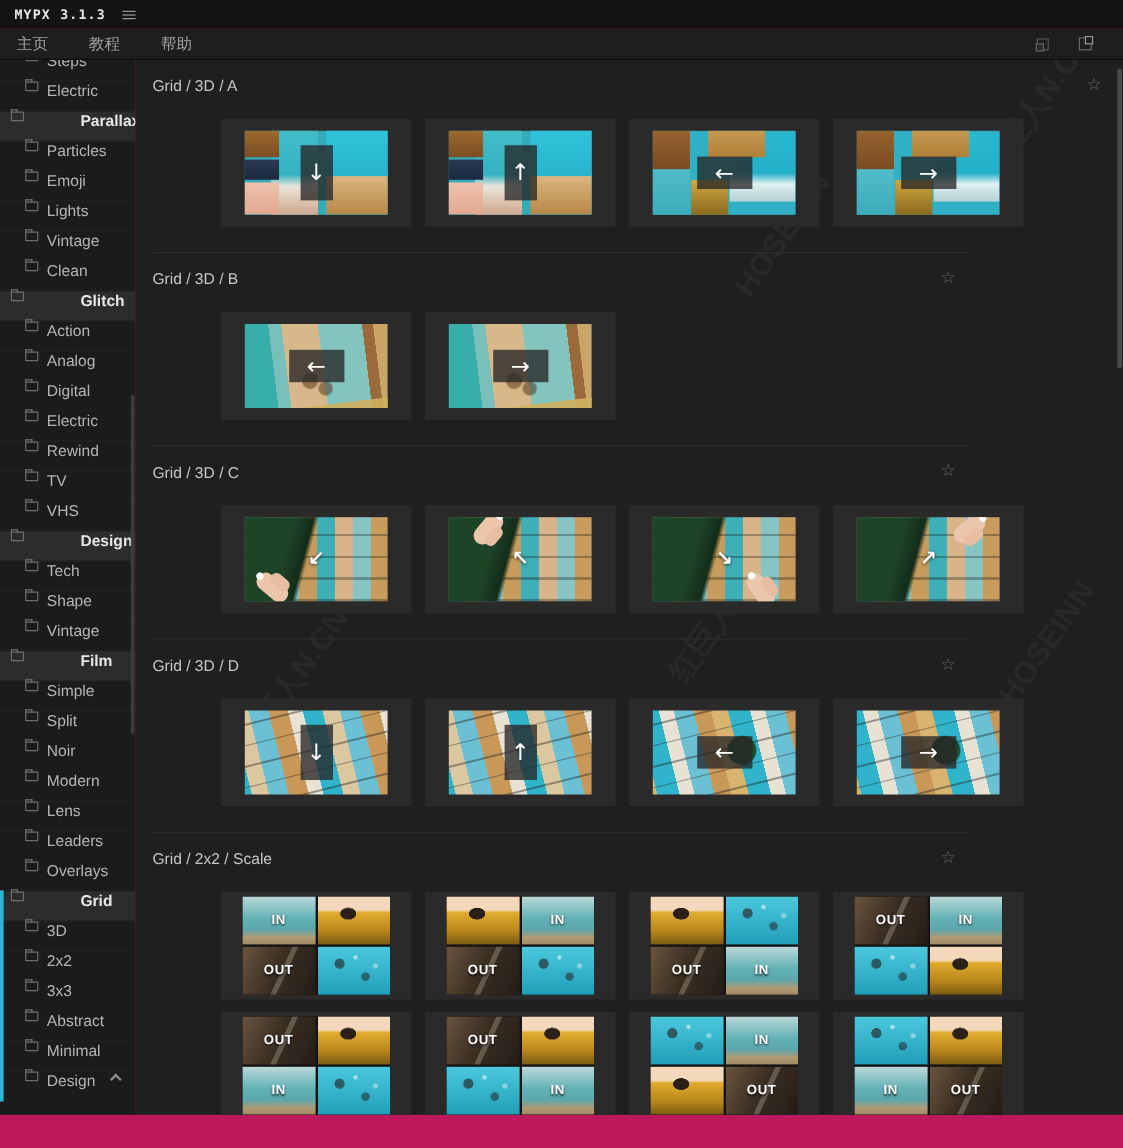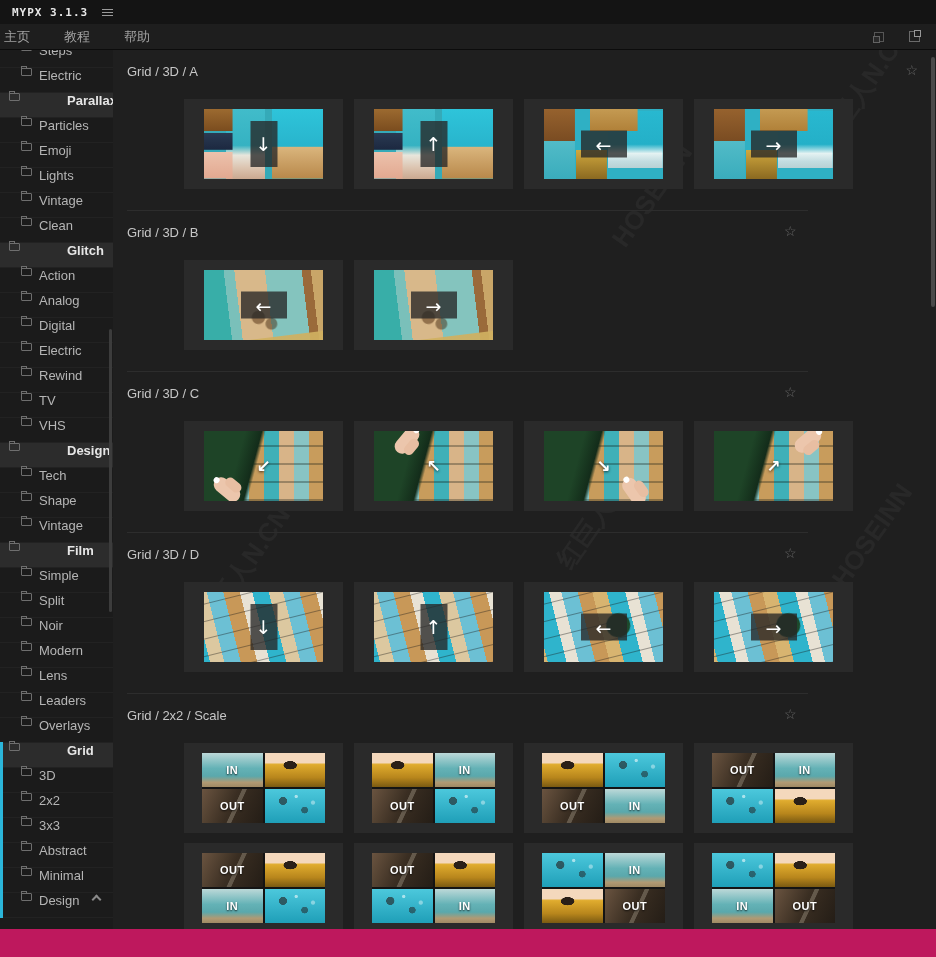--- a/index.html
+++ b/index.html
@@ -15,7 +15,7 @@
 
   
   .menubar { height:26px; background:#1e1e1e; border-bottom:1px solid #0c0c0c;
-    display:flex; align-items:center; padding:0 4px; }
+    display:flex; align-items:center; padding:0 14px; }
   .menu-item { color:#a2a2a2; font-size:13px; margin-right:34px; cursor:pointer; }
   .menubar-right { margin-left:auto; display:flex; align-items:center; gap:25px; padding-right:12px; }
   .win1 { width:10px; height:10px; border:1px solid #565656; position:relative; }

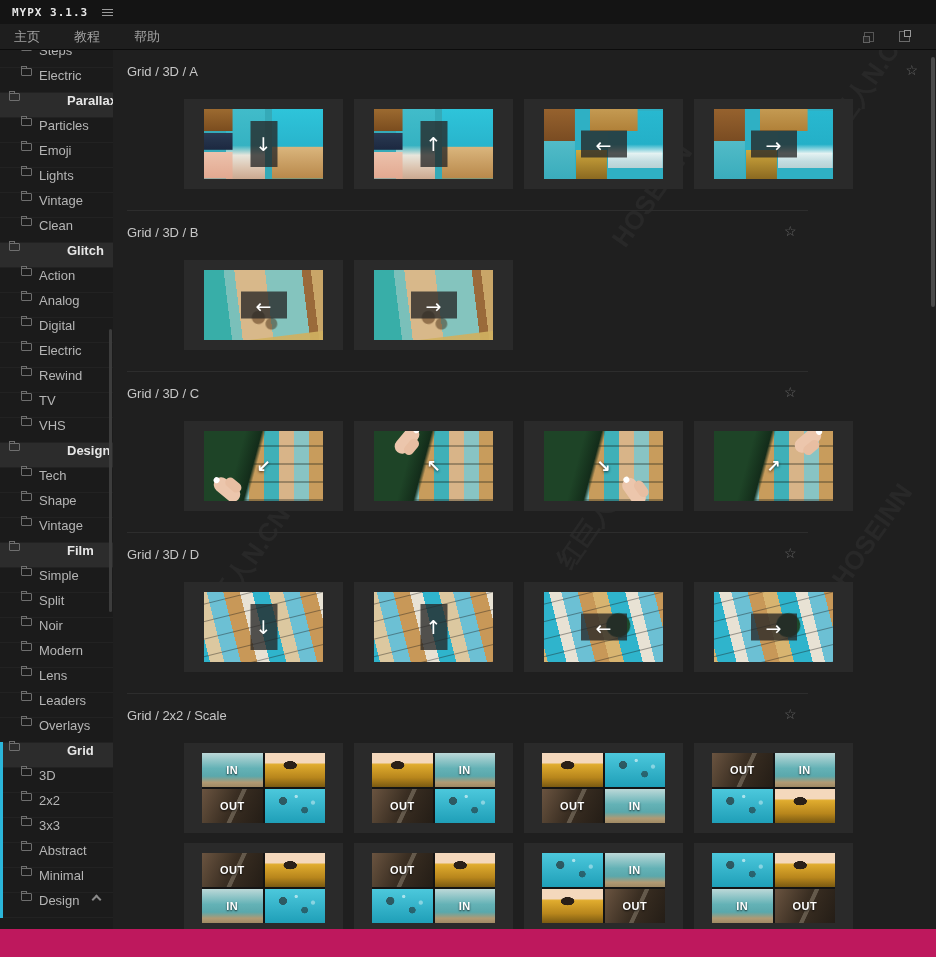--- a/index.html
+++ b/index.html
@@ -131,7 +131,7 @@
     text-shadow:0 1px 3px rgba(0,0,0,.7); }
 
   
-  .g2 { position:relative; width:123px; height:70px; display:grid;
+  .g2 { position:relative; width:123px; height:82px; display:grid;
     grid-template-columns:1fr 1fr; grid-template-rows:1fr 1fr; gap:2px; background:#141414; overflow:hidden; }
   .cell { position:relative; }
   .cell-label { position:absolute; left:0; right:0; top:50%; transform:translateY(-50%);

